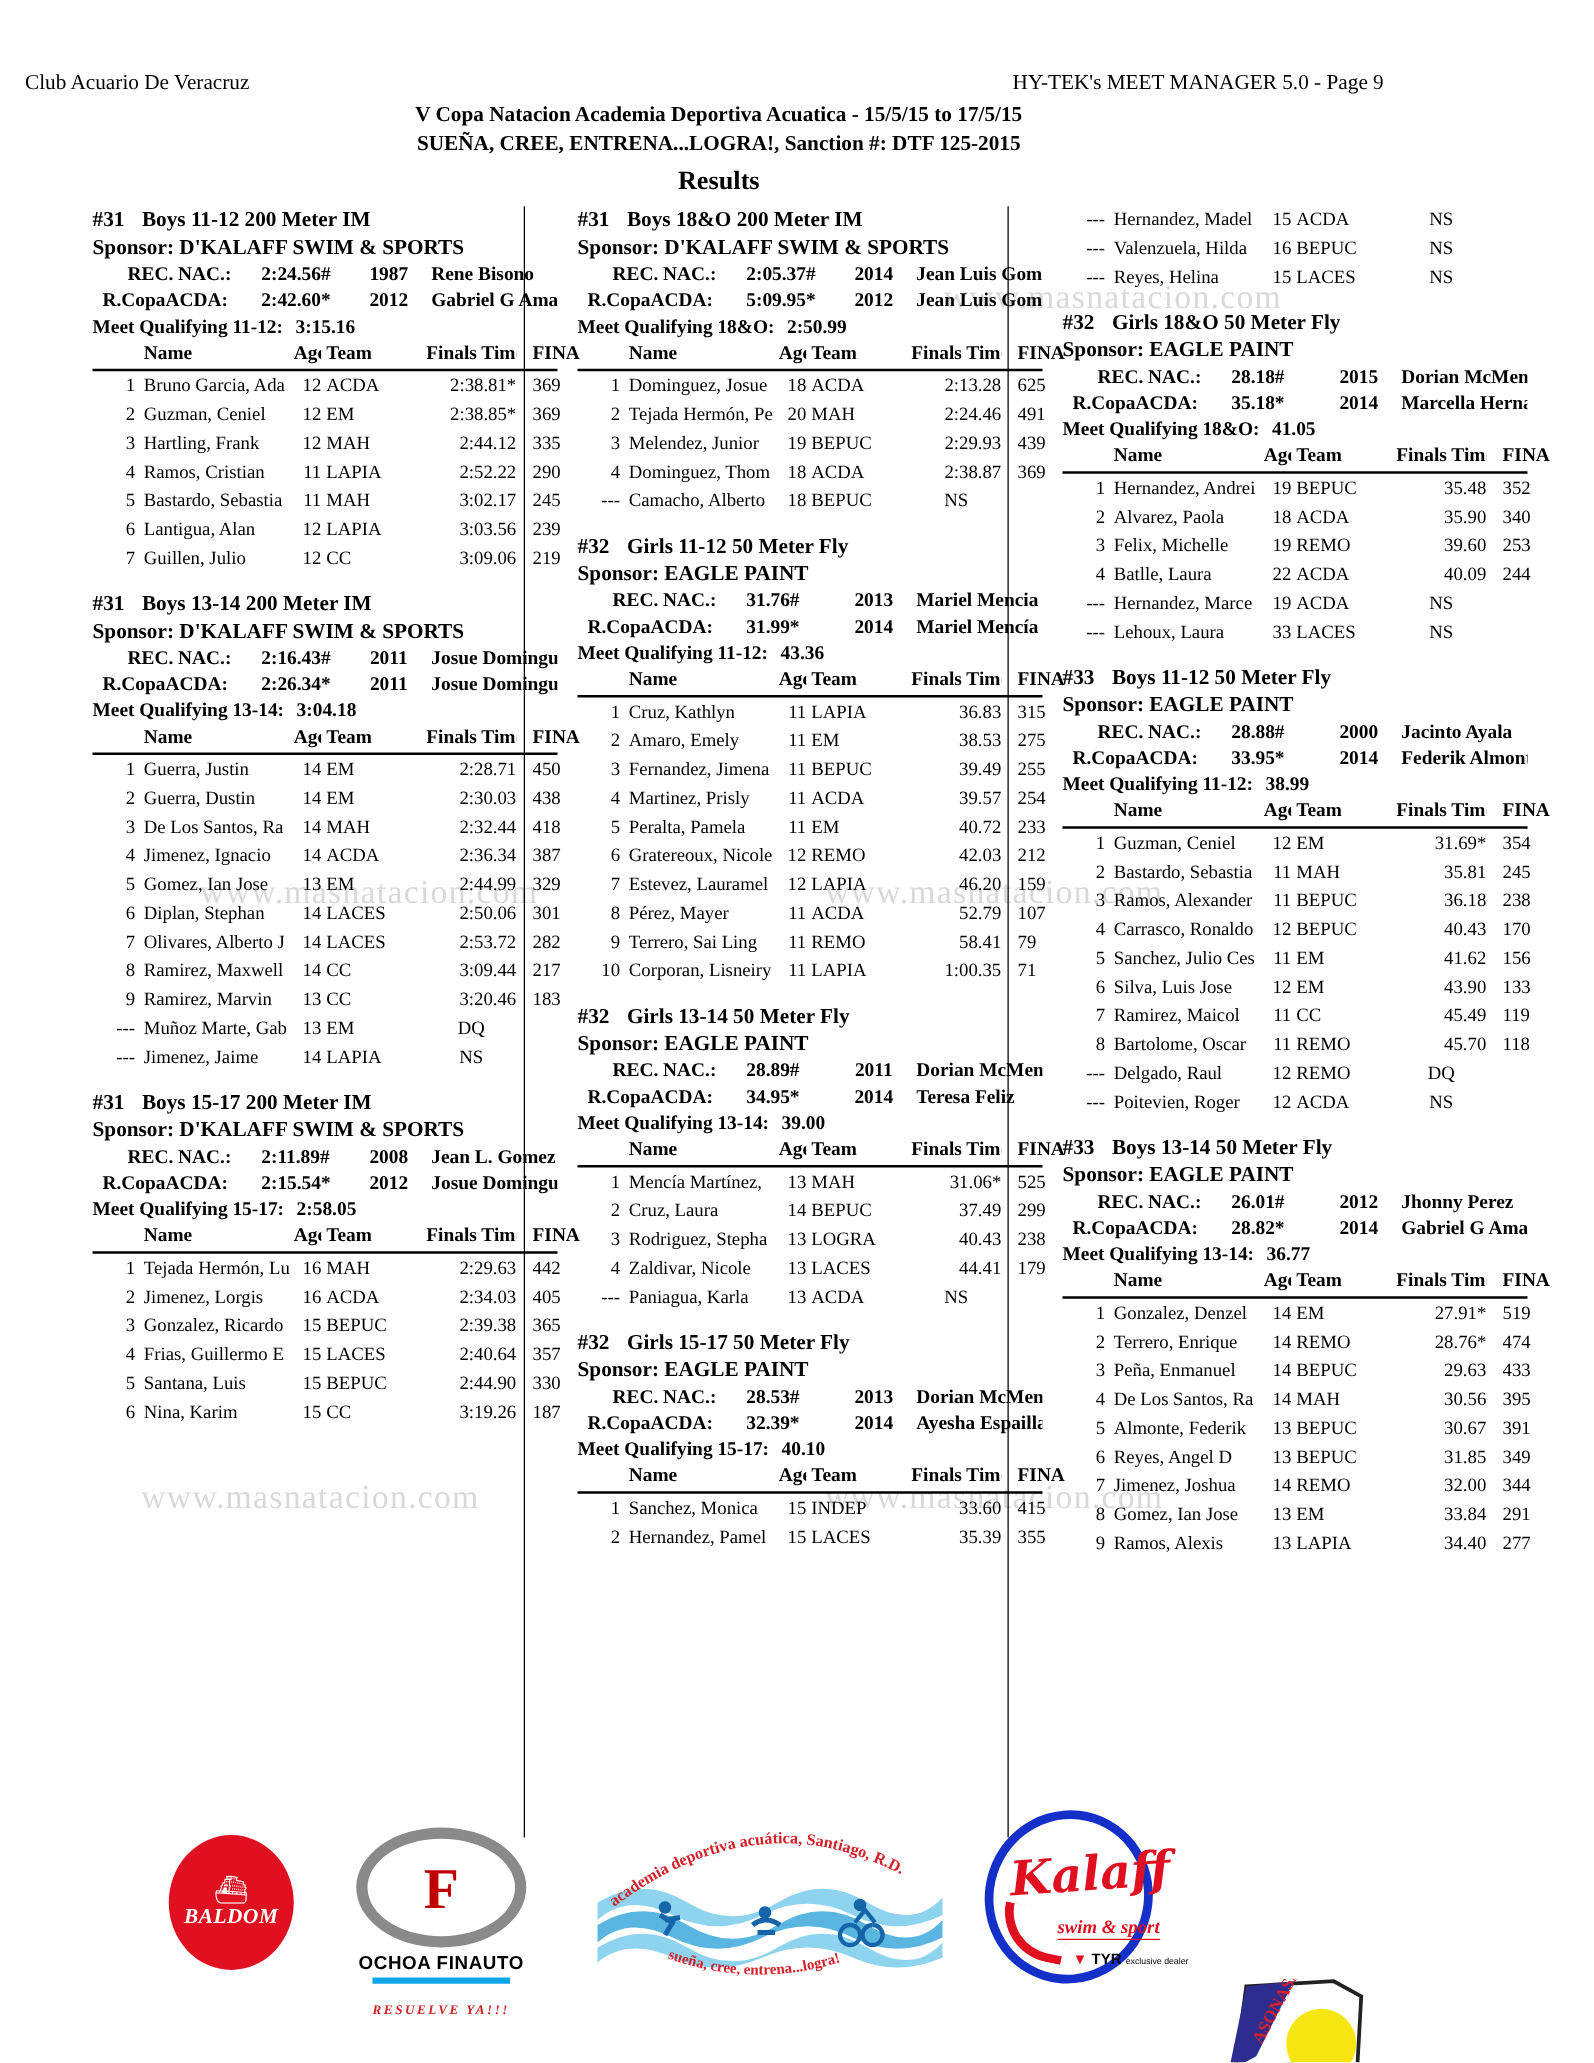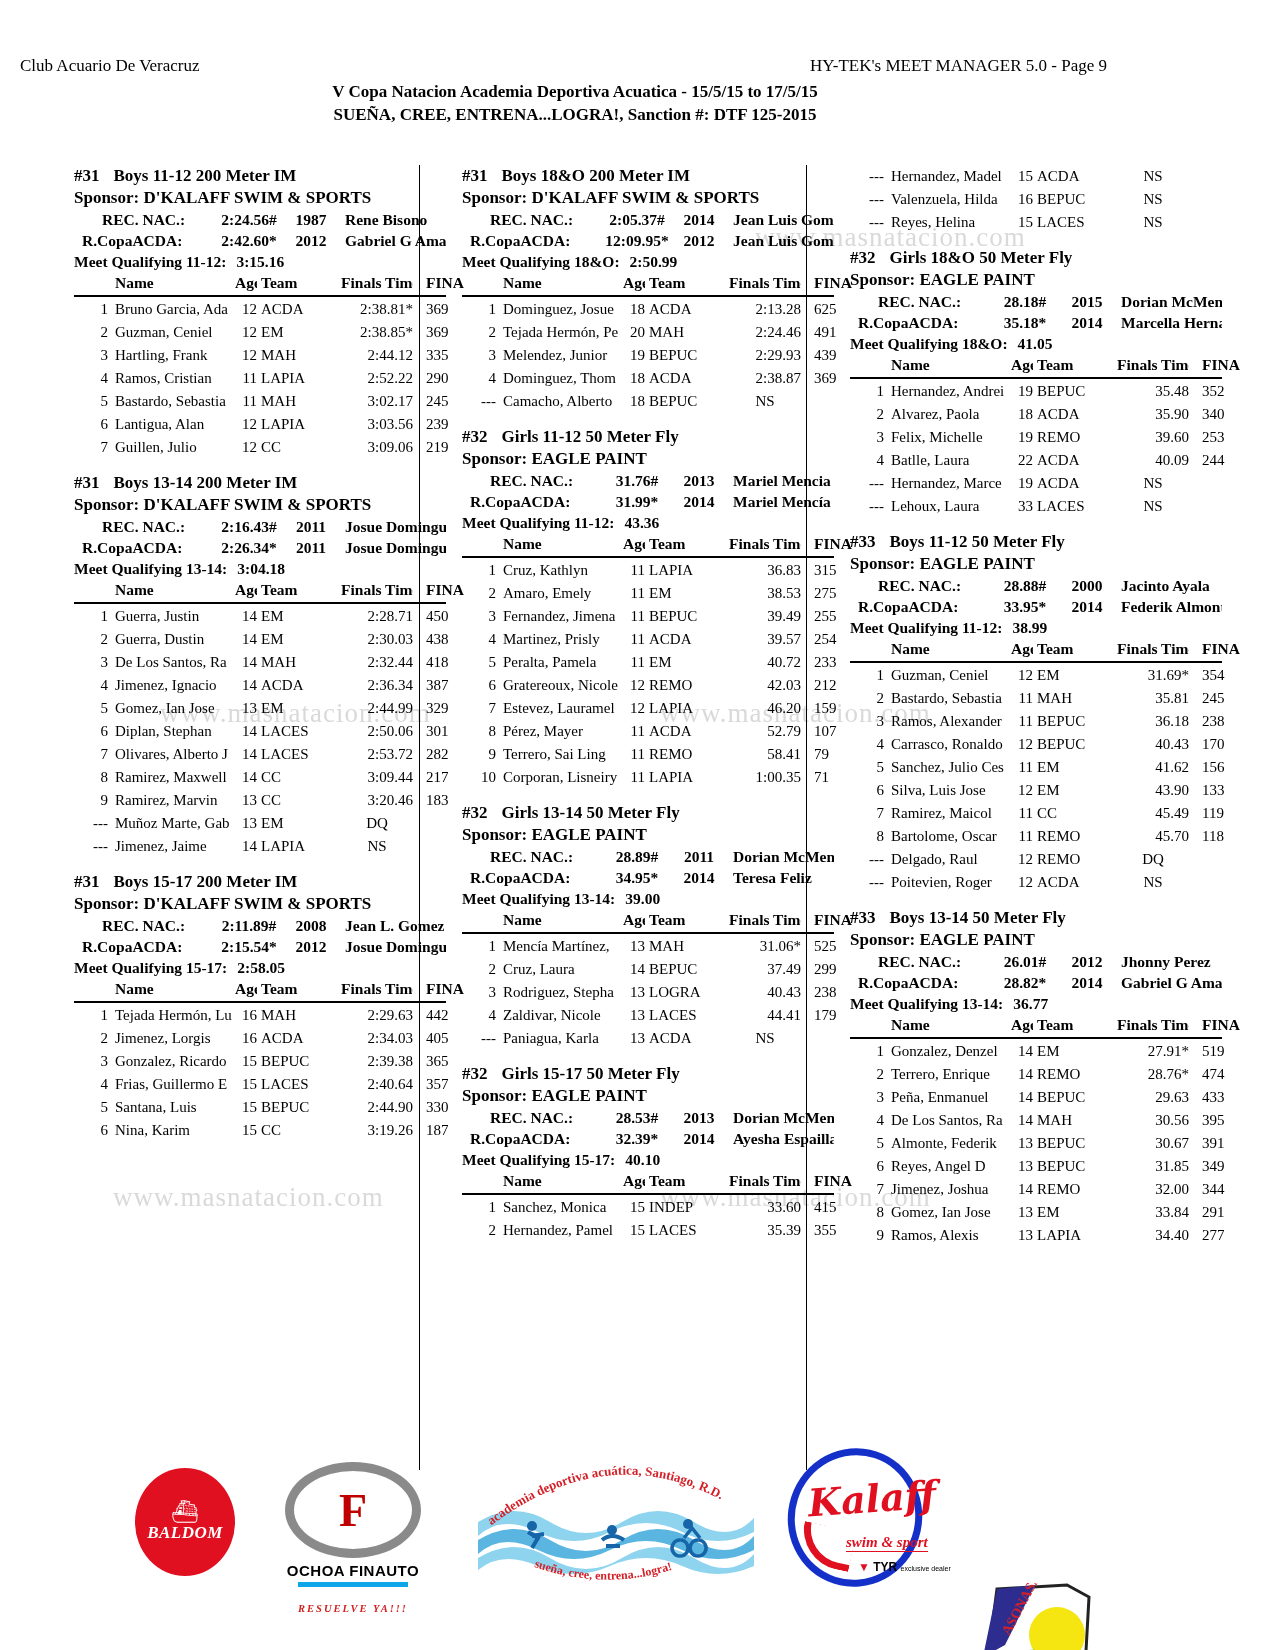--- a/index.html
+++ b/index.html
@@ -84,6 +84,7 @@
   <div class="hdr-manager">HY-TEK's MEET MANAGER 5.0 - Page 9</div>
   <div class="hdr-title">V Copa Natacion Academia Deportiva Acuatica - 15/5/15 to 17/5/15</div>
   <div class="hdr-subtitle">SUEÑA, CREE, ENTRENA...LOGRA!, Sanction #: DTF 125-2015</div>
+  <div class="hdr-results">Results</div>
 
   <div class="wm" style="left:755px;top:222px;">www.masnatacion.com</div>
   <div class="wm" style="left:160px;top:698px;">www.masnatacion.com</div>

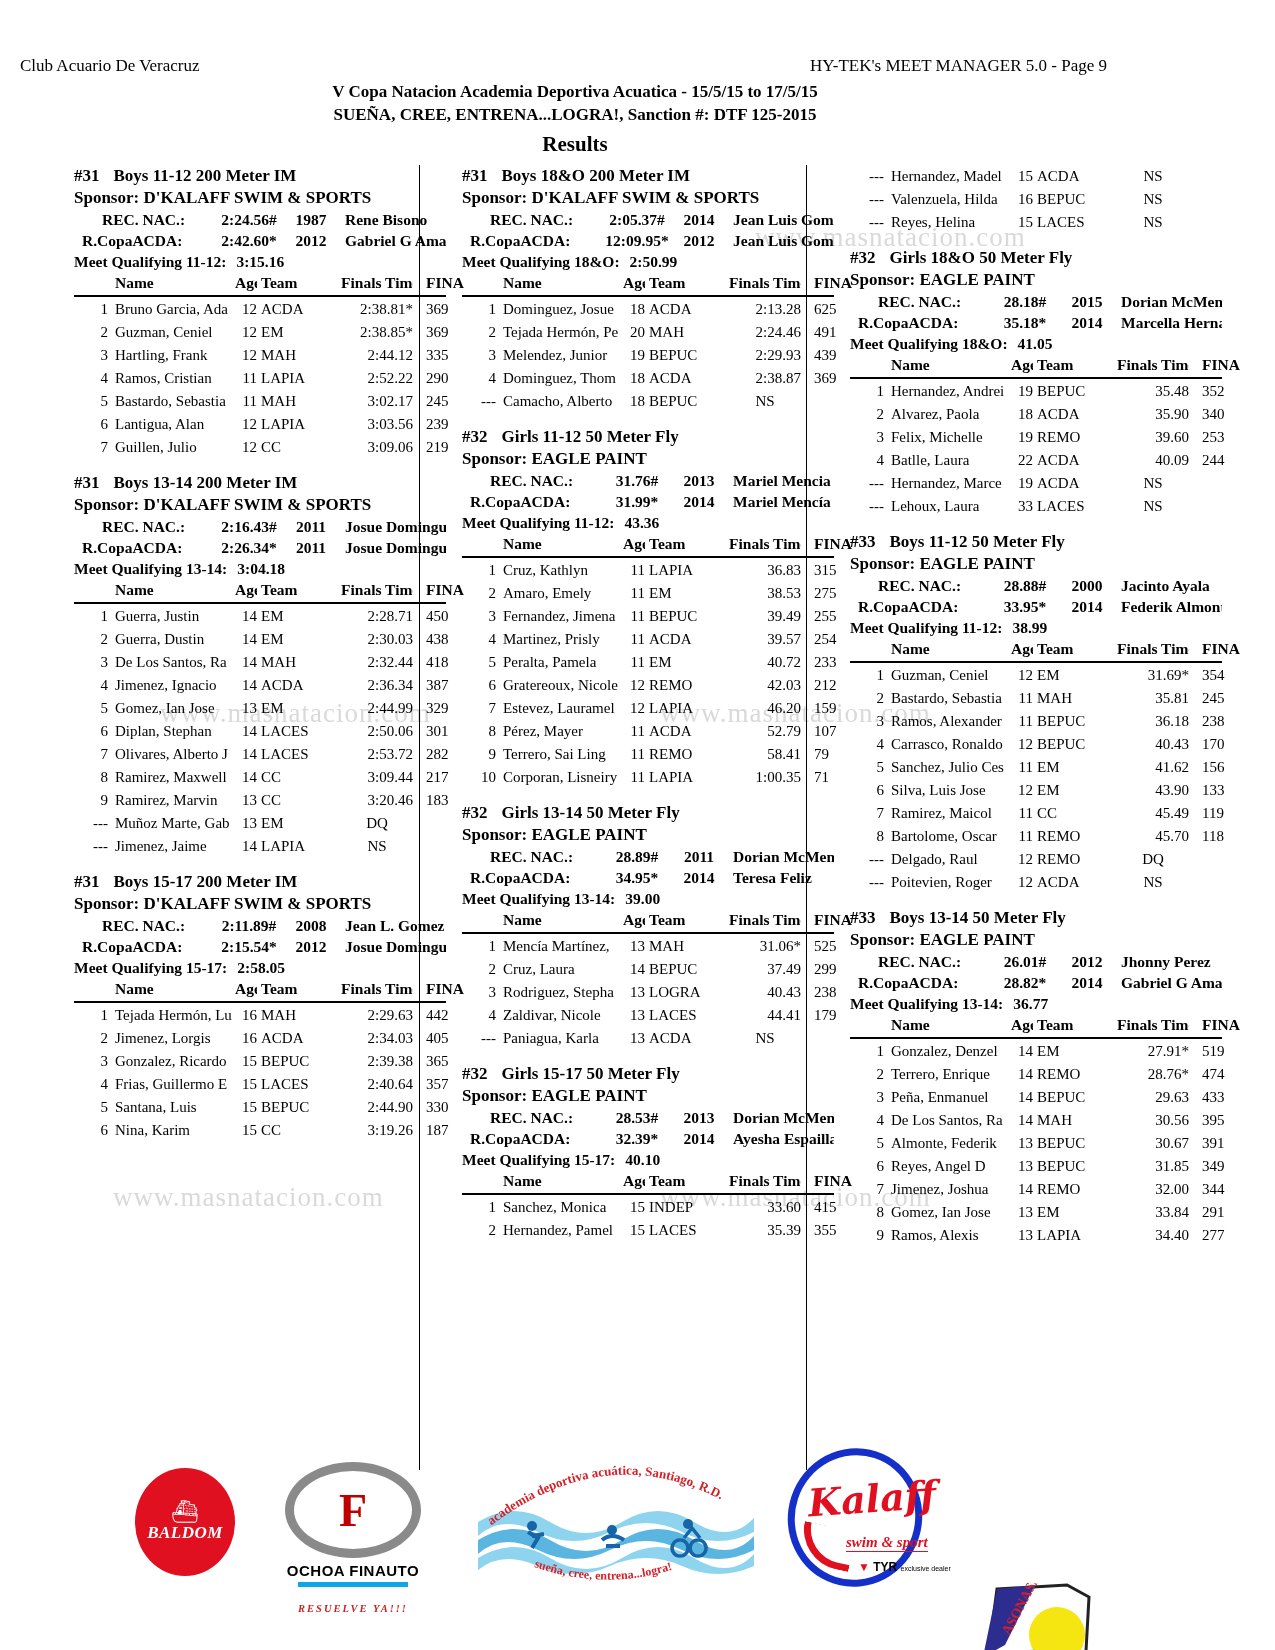--- a/index.html
+++ b/index.html
@@ -24,7 +24,7 @@
   .rec-label{width:135px;flex:0 0 135px;}
   .rec-label.rec{padding-left:28px;box-sizing:border-box;}
   .rec-label.copa{padding-left:8px;box-sizing:border-box;}
-  .rec-mark{width:80px;flex:0 0 80px;text-align:center;}
+  .rec-mark{width:80px;flex:0 0 80px;text-align:left;}
   .rec-year{width:44px;flex:0 0 44px;text-align:center;margin-right:12px;}
   .rec-holder{flex:1;overflow:hidden;}
   .qual-line{font-weight:bold;font-size:15.5px;line-height:21px;white-space:nowrap;}

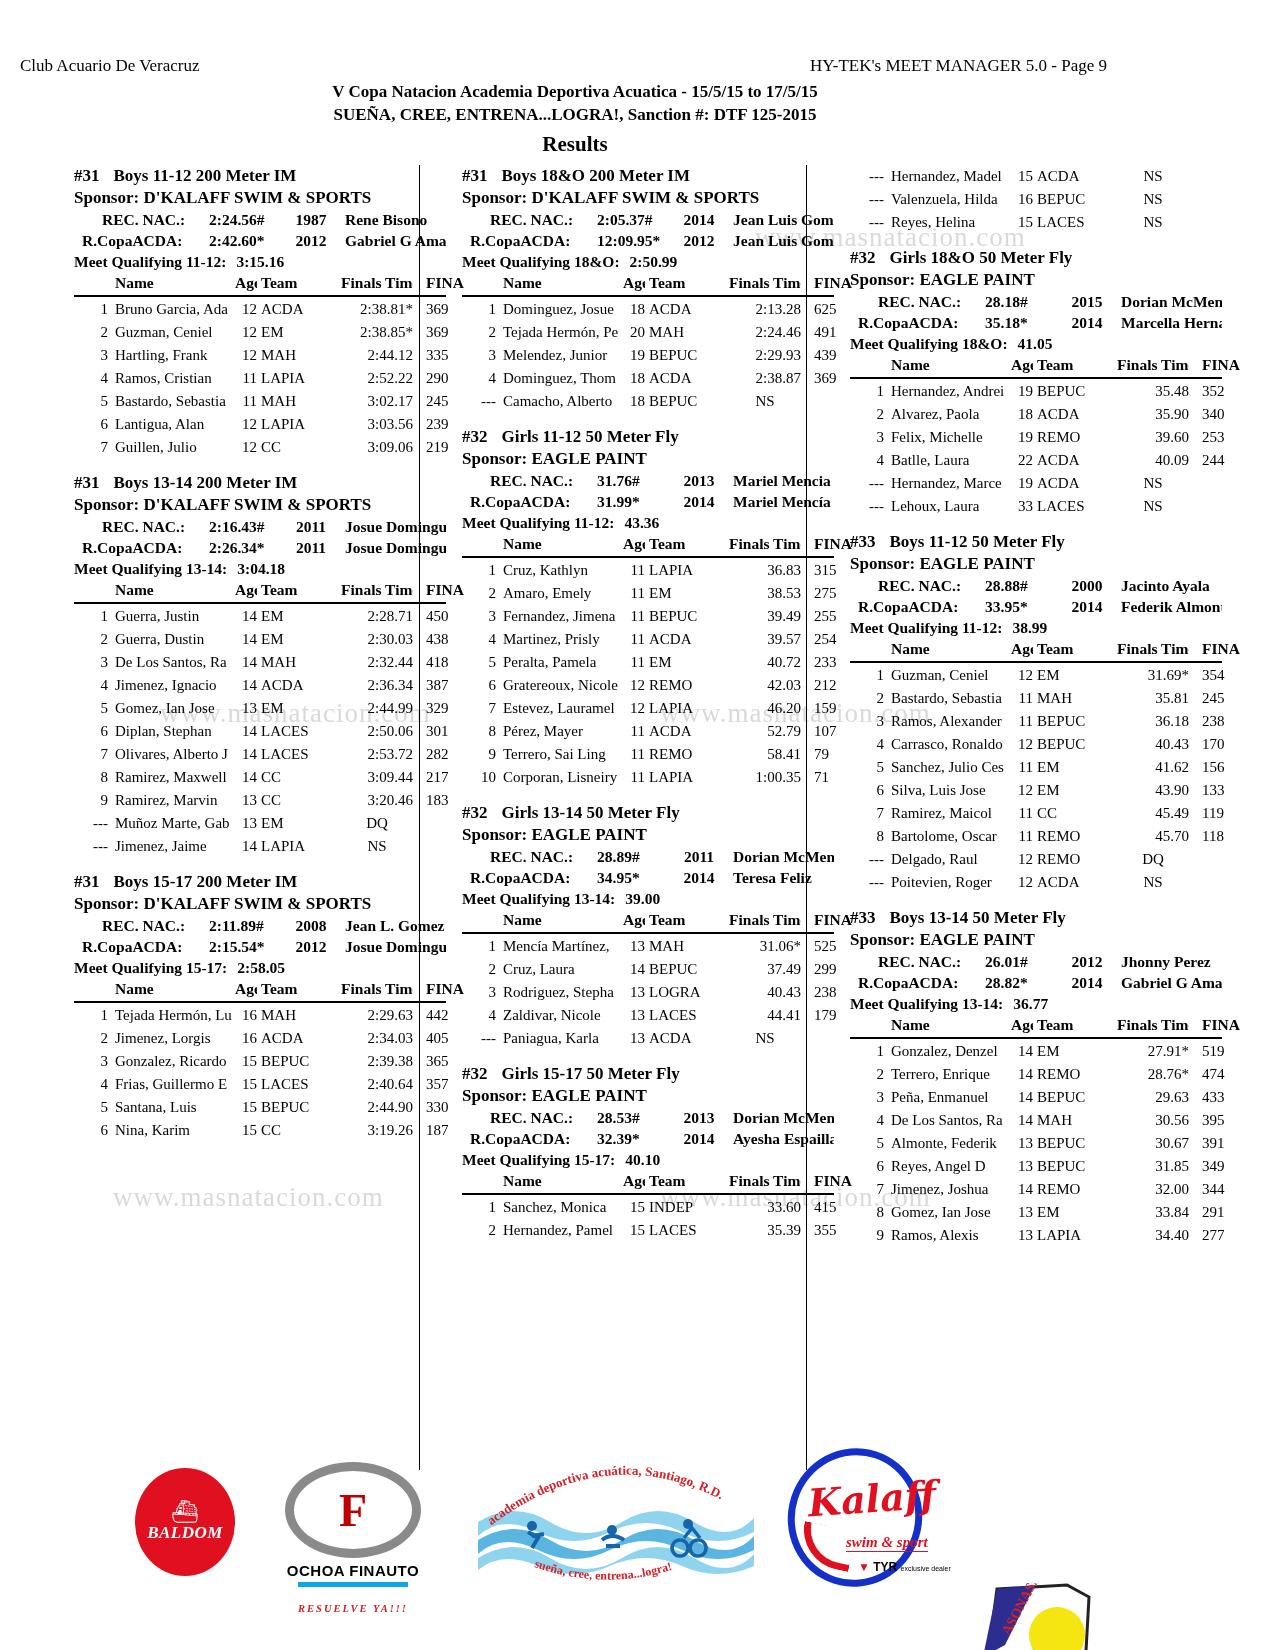--- a/index.html
+++ b/index.html
@@ -376,7 +376,7 @@
         </div>
         <div class="rec-line">
           <span class="rec-label copa">R.CopaACDA:</span>
-          <span class="rec-mark">12:09.95*</span>
+          <span class="rec-mark">5:09.95*</span>
           <span class="rec-year">2012</span>
           <span class="rec-holder">Jean Luis Gomez</span>
         </div>

